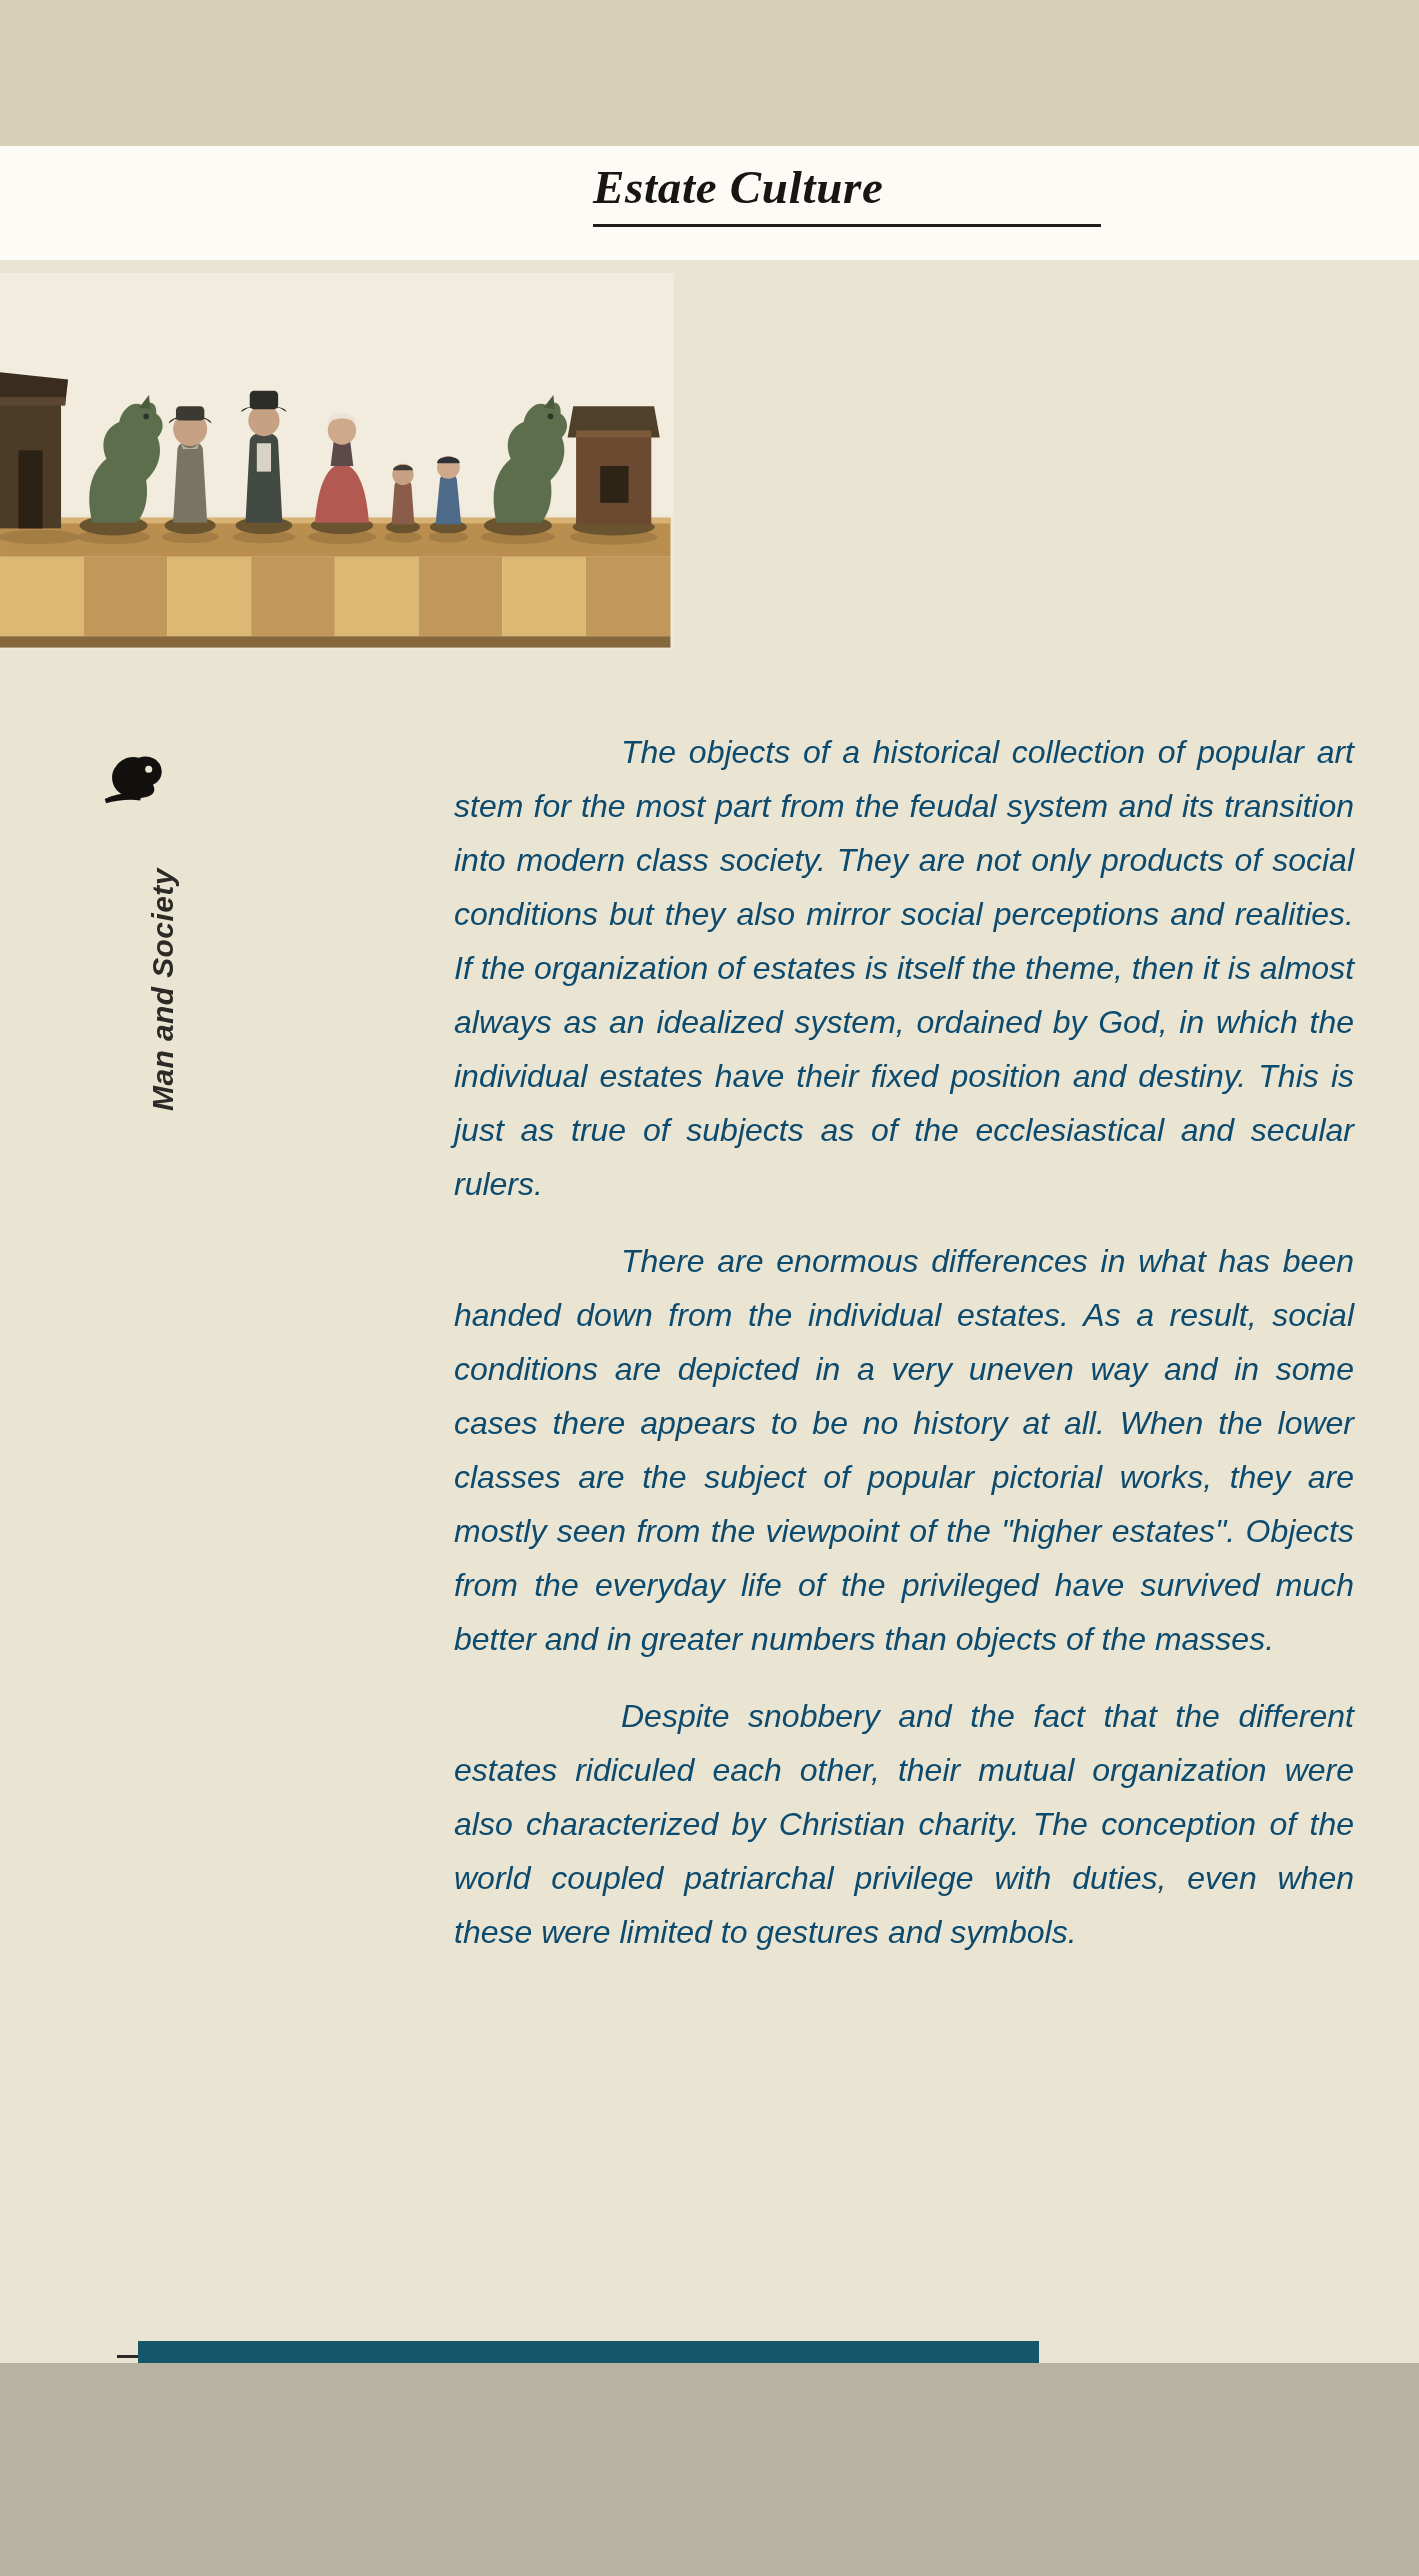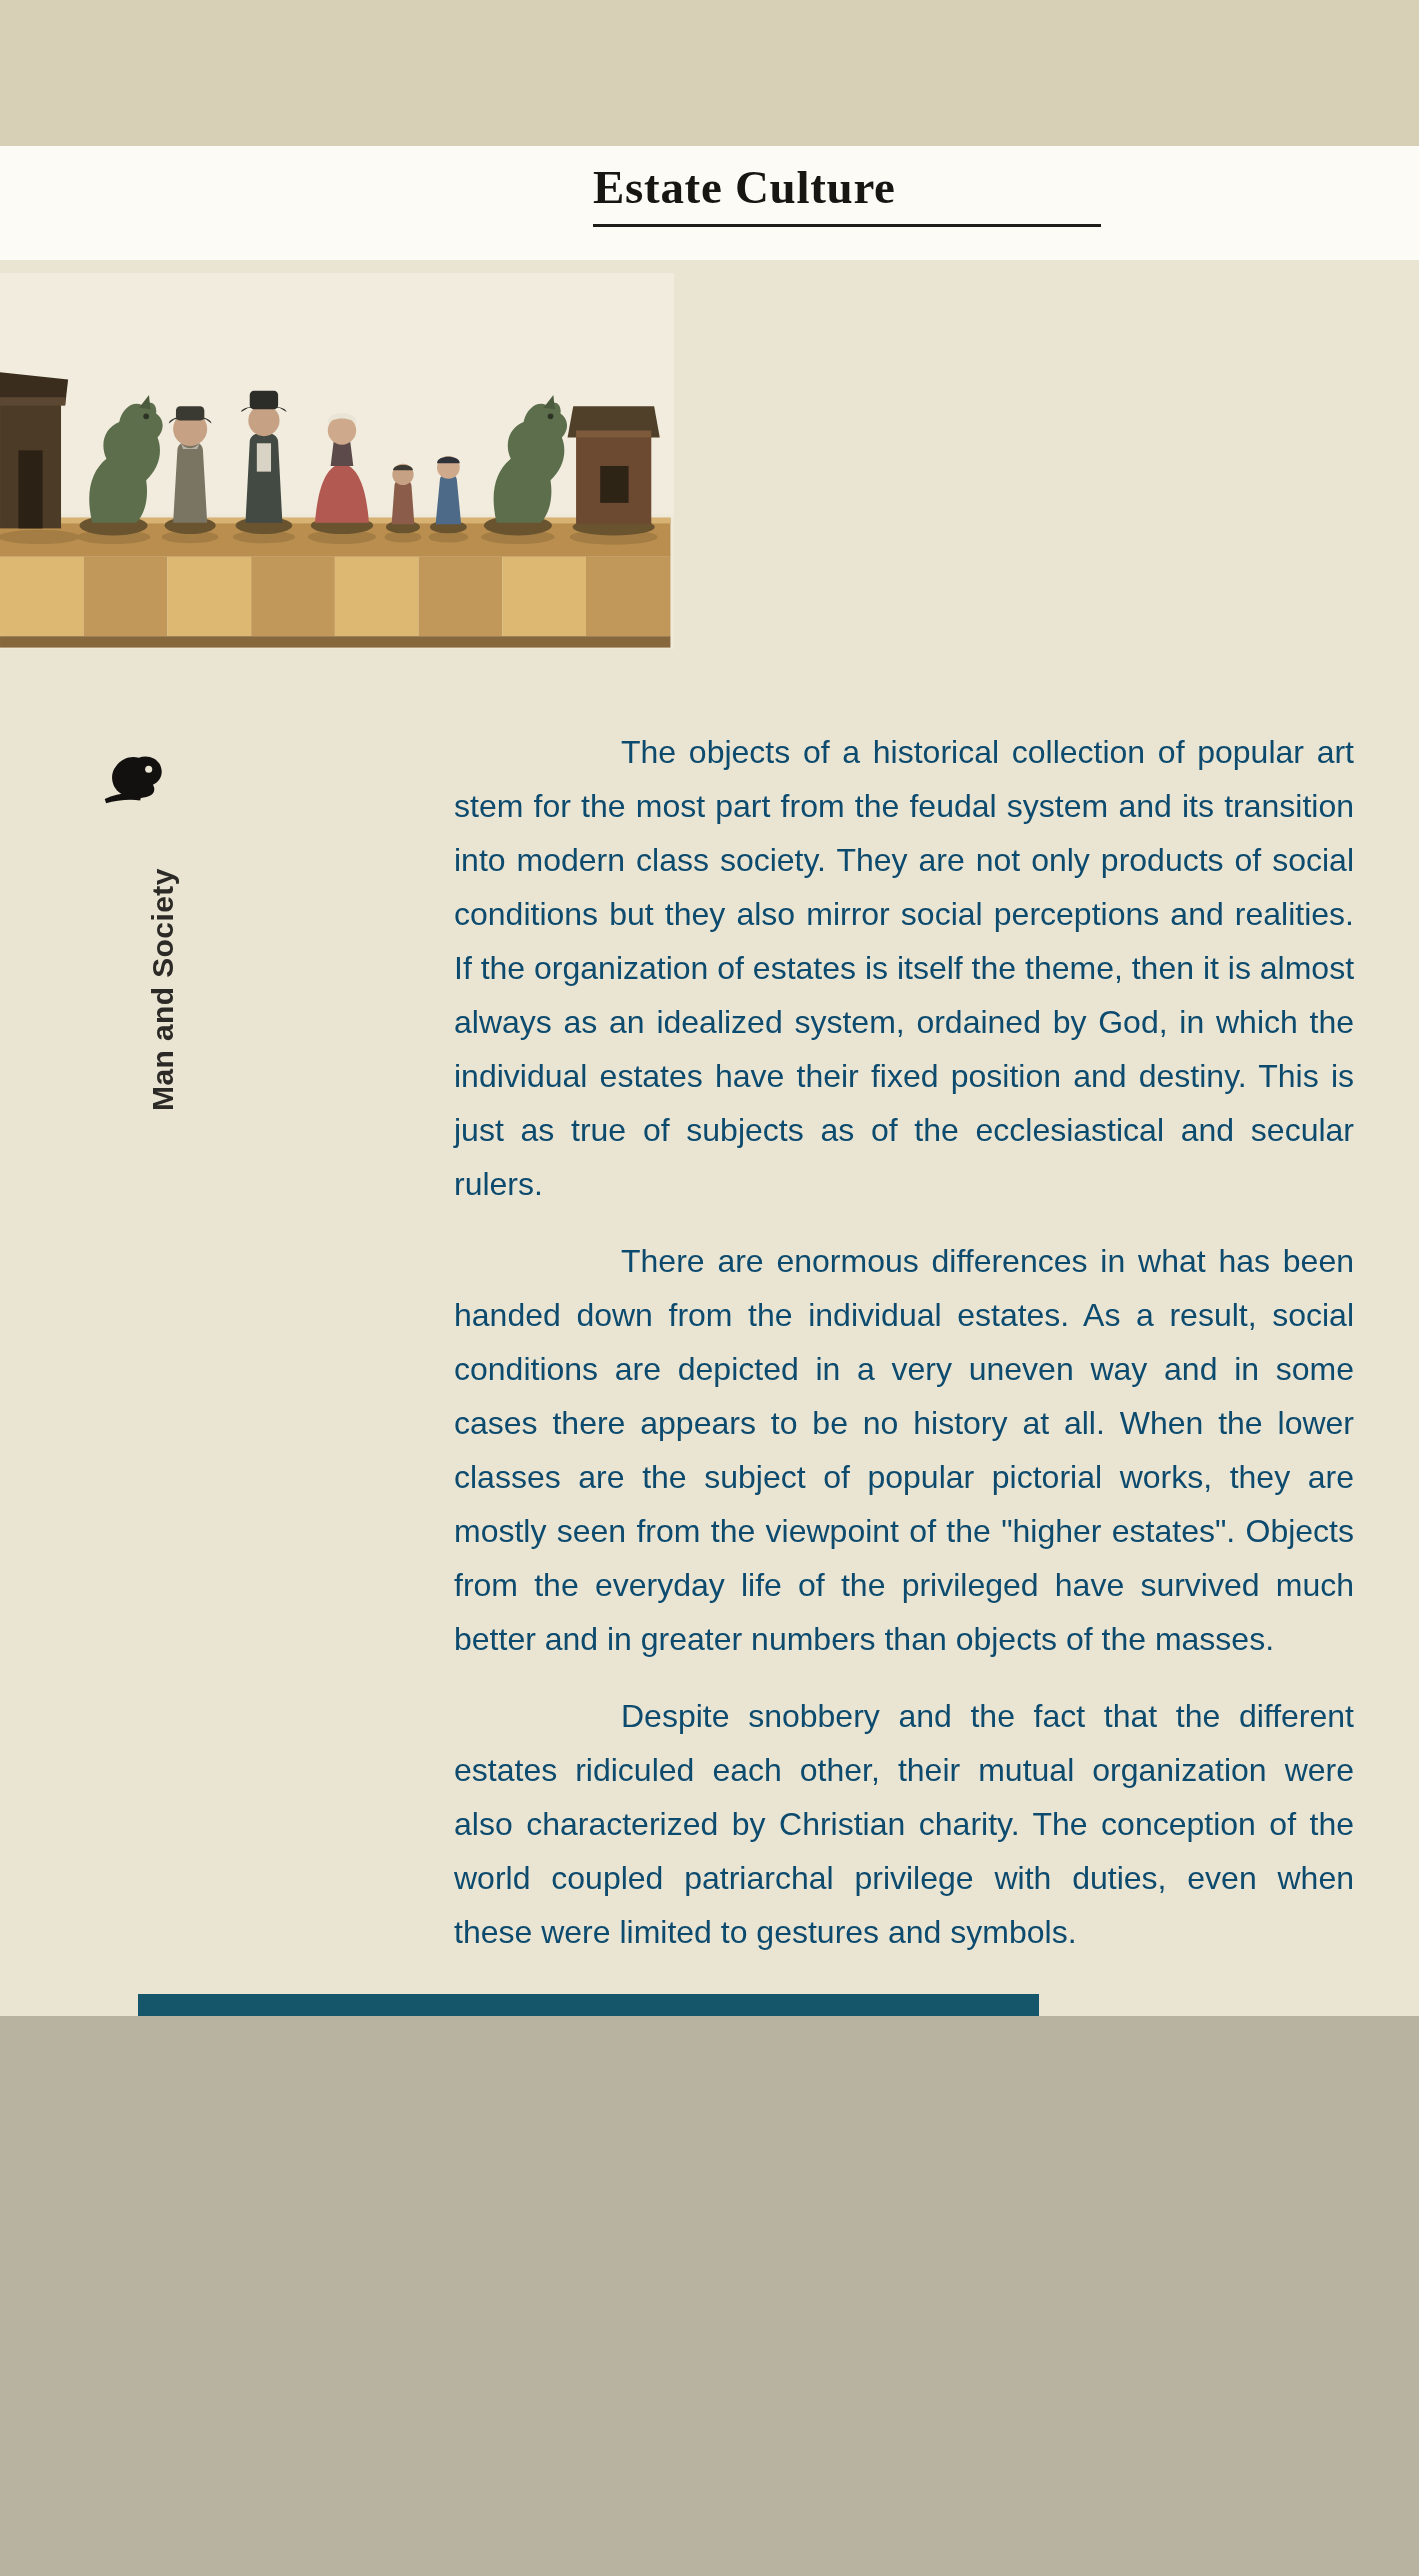--- a/index.html
+++ b/index.html
@@ -6,11 +6,12 @@
   body{background:#b8b2a0;}
   .page{
     position:relative;
-    width:1420px;height:2016px;
+    width:1420px;height:2363px;
     background:#eae4d3;
     overflow:hidden;
     font-family:"Liberation Sans", sans-serif;
     color:#2e2d29;
+    font-style:italic;
   }
   
   .top-band{

